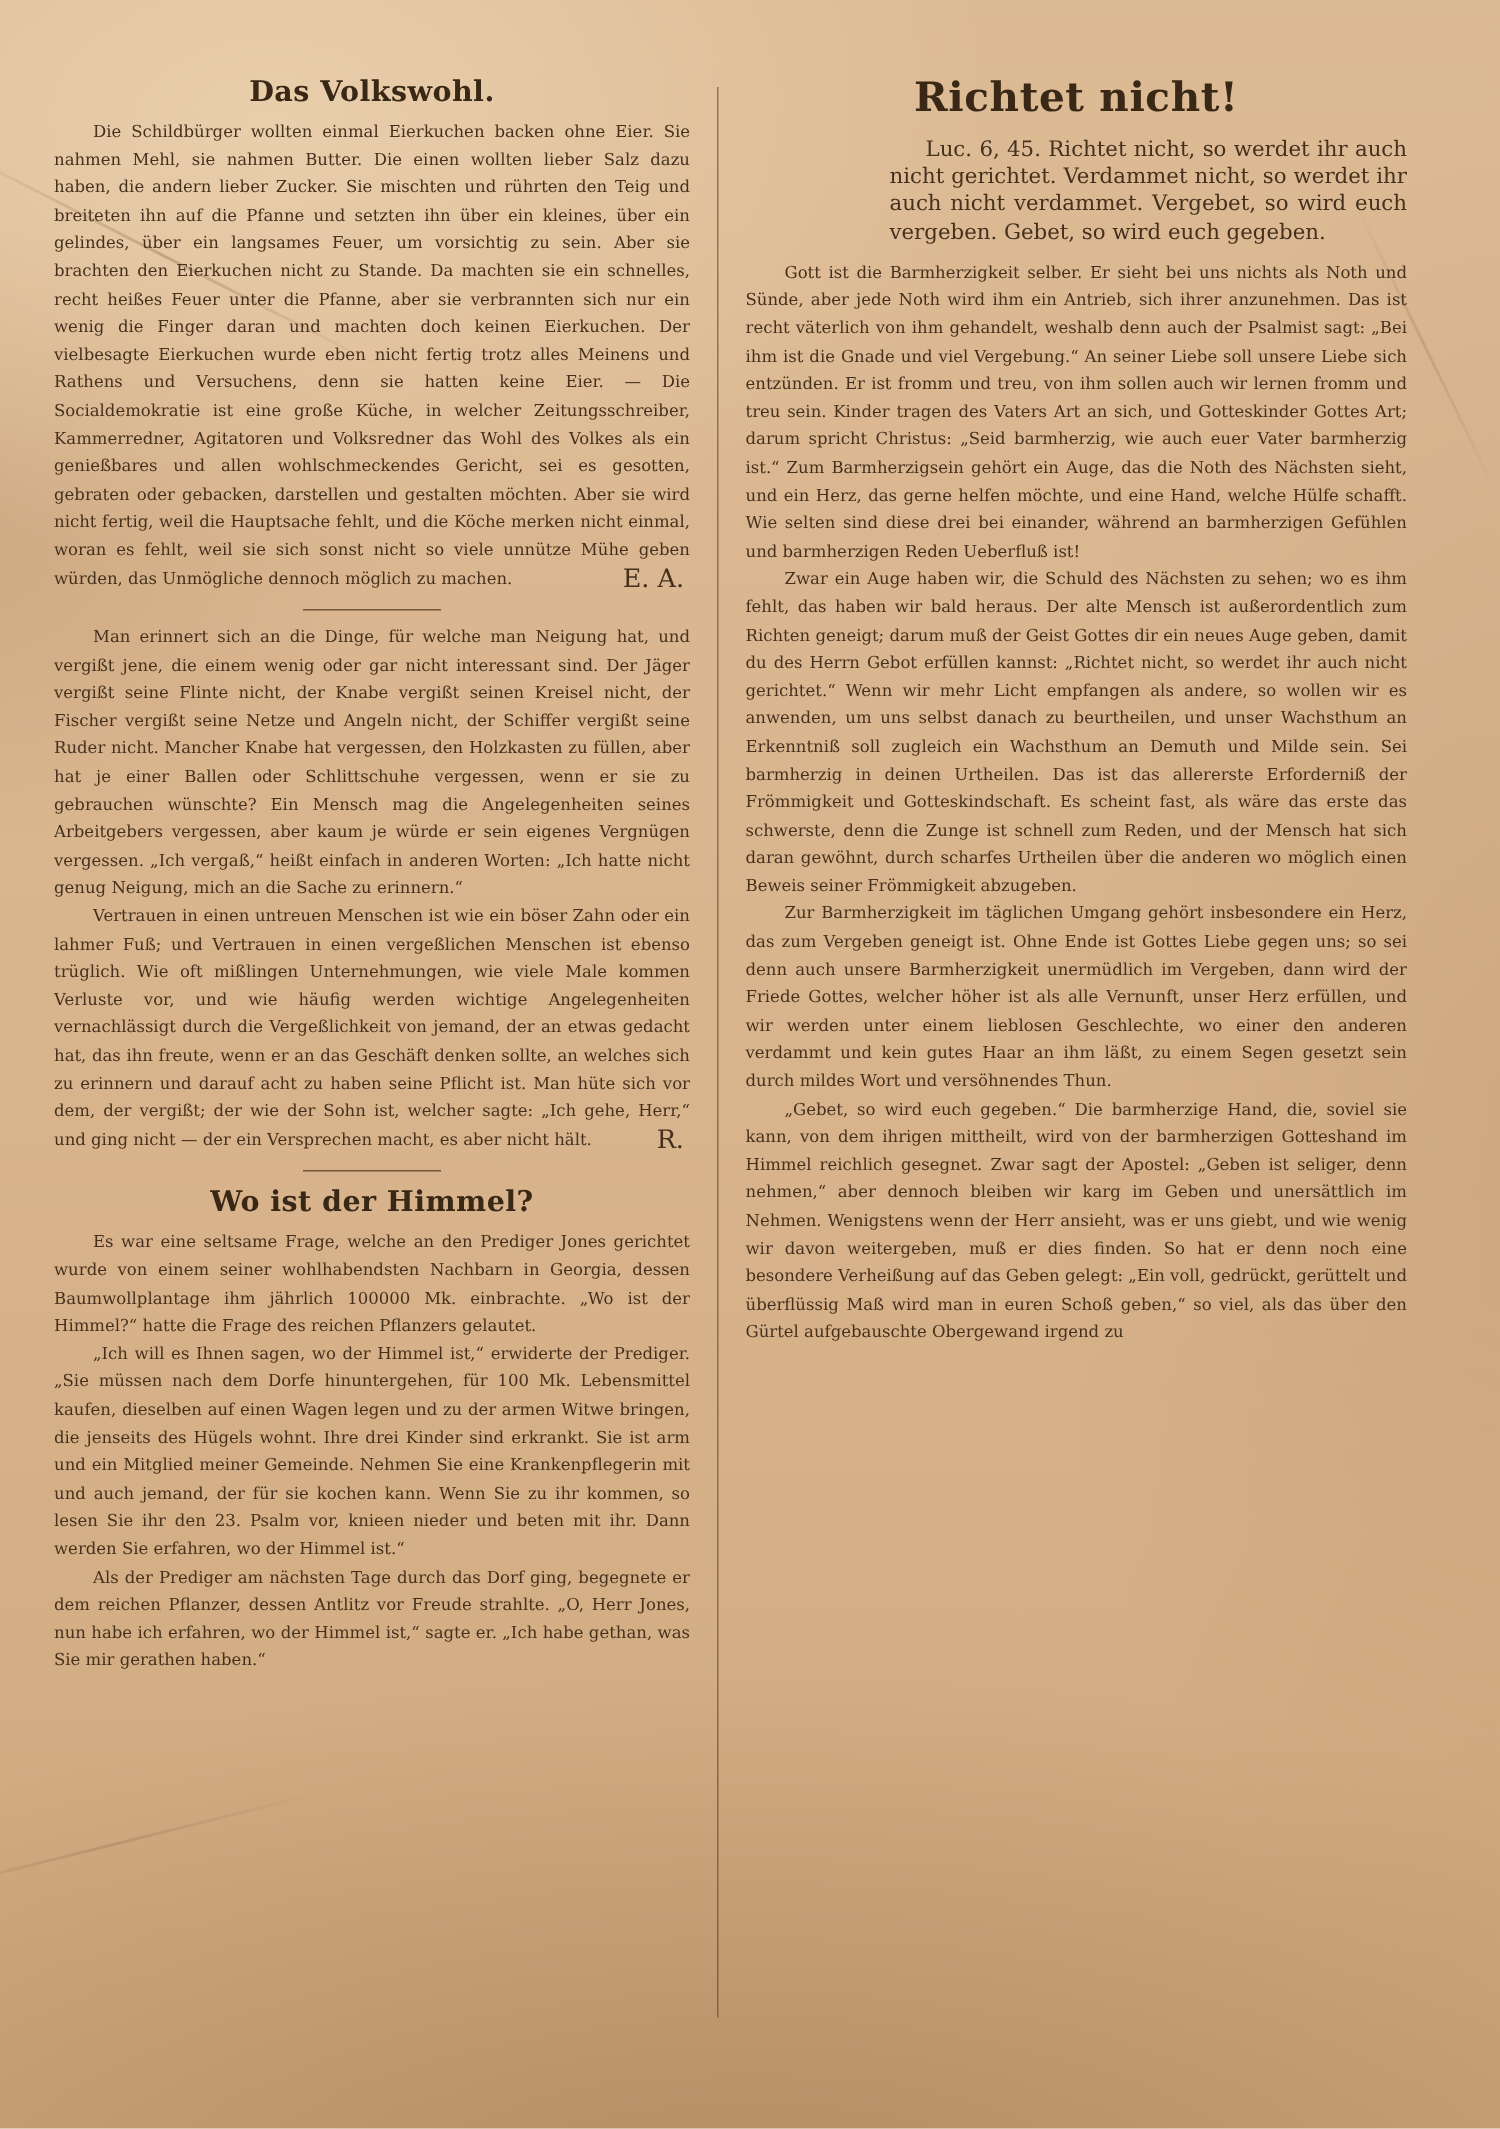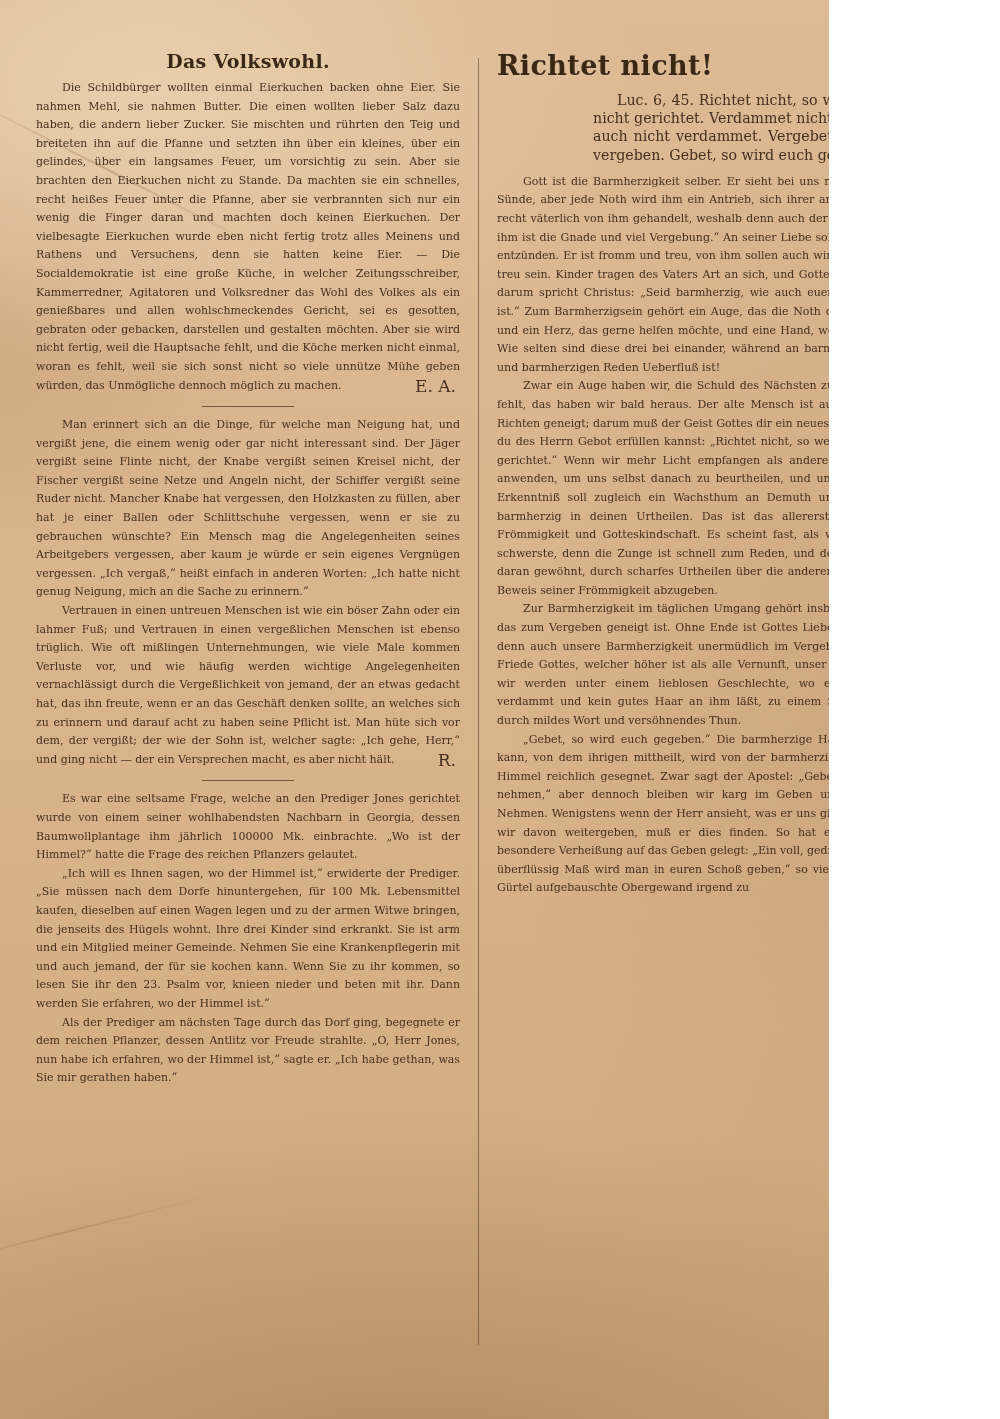--- a/index.html
+++ b/index.html
@@ -5,7 +5,7 @@
   html, body { margin:0; padding:0; }
   .page {
     position:relative;
-    width:829px; height:1419px;
+    width:1000px; height:1419px;
     overflow:hidden;
     background:
       radial-gradient(ellipse 700px 420px at 18% 6%, rgba(247,228,197,0.50), rgba(247,228,197,0) 70%),

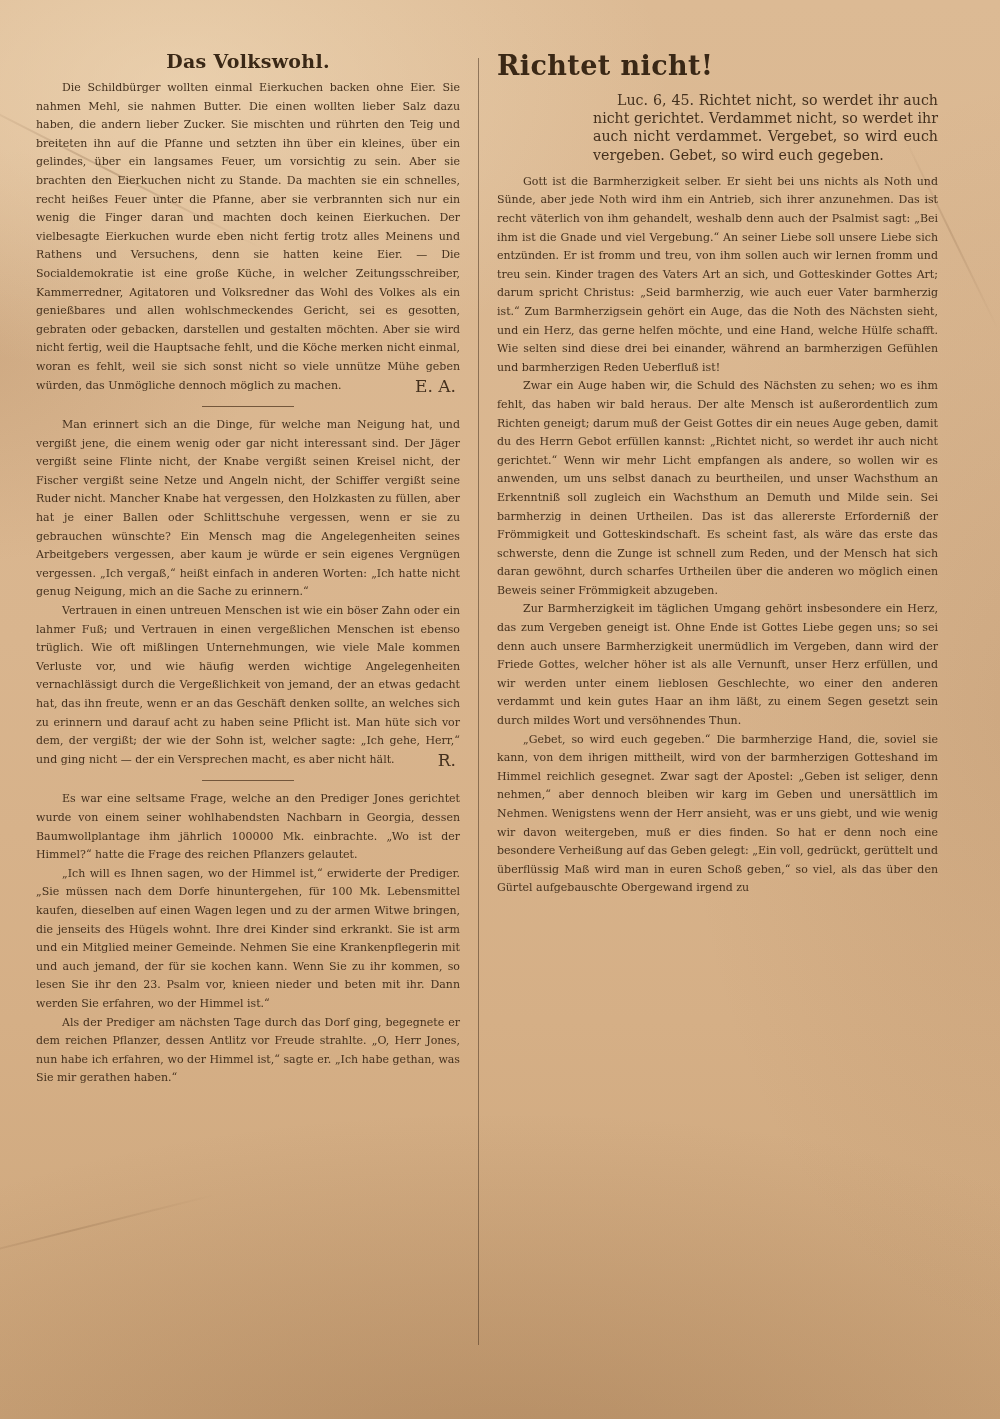--- a/index.html
+++ b/index.html
@@ -42,7 +42,7 @@
     margin:0 0 7px 0; color:#3a2816; letter-spacing:0.3px;
   }
   .main-title {
-    font-size:27px; font-weight:bold; text-align:left;
+    font-size:27px; font-weight:bold; text-align:center;
     margin:0 0 10px 0; color:#3a2816; letter-spacing:0.4px;
   }
   .subtitle {

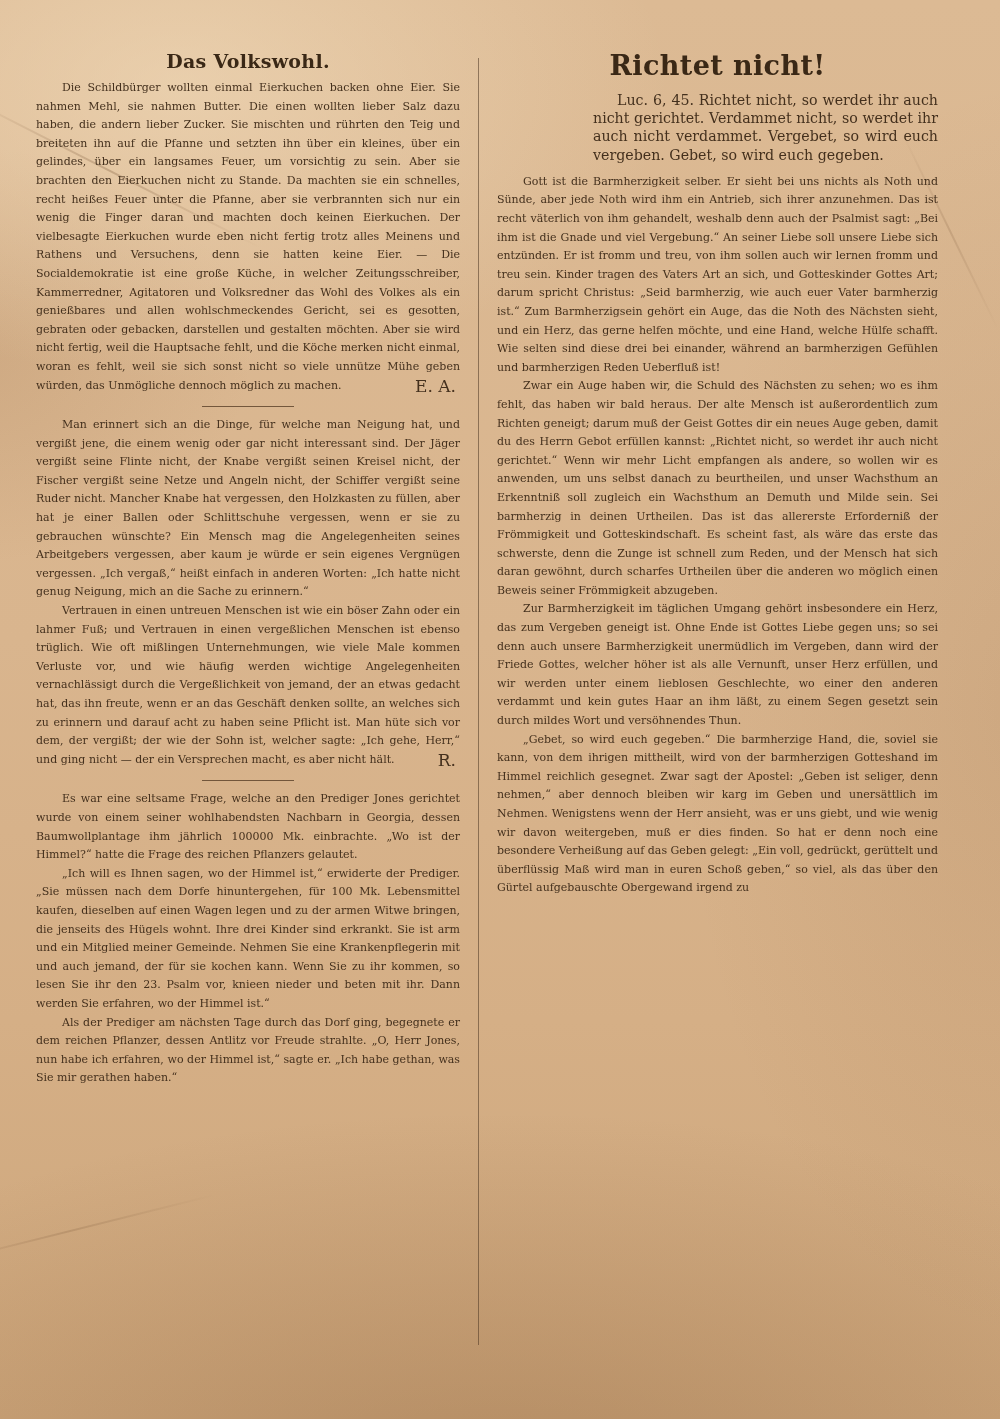--- a/index.html
+++ b/index.html
@@ -94,6 +94,7 @@
     </section>
 
     <section>
+      <h2 class="title">Wo ist der Himmel?</h2>
       <p class="body">Es war eine seltsame Frage, welche an den Prediger Jones gerichtet wurde von einem seiner wohlhabendsten Nachbarn in Georgia, dessen Baumwollplantage ihm jährlich 100000 Mk. einbrachte. „Wo ist der Himmel?“ hatte die Frage des reichen Pflanzers gelautet.</p>
       <p class="body">„Ich will es Ihnen sagen, wo der Himmel ist,“ erwiderte der Prediger. „Sie müssen nach dem Dorfe hinuntergehen, für 100 Mk. Lebensmittel kaufen, dieselben auf einen Wagen legen und zu der armen Witwe bringen, die jenseits des Hügels wohnt. Ihre drei Kinder sind erkrankt. Sie ist arm und ein Mitglied meiner Gemeinde. Nehmen Sie eine Krankenpflegerin mit und auch jemand, der für sie kochen kann. Wenn Sie zu ihr kommen, so lesen Sie ihr den 23. Psalm vor, knieen nieder und beten mit ihr. Dann werden Sie erfahren, wo der Himmel ist.“</p>
       <p class="body">Als der Prediger am nächsten Tage durch das Dorf ging, begegnete er dem reichen Pflanzer, dessen Antlitz vor Freude strahlte. „O, Herr Jones, nun habe ich erfahren, wo der Himmel ist,“ sagte er. „Ich habe gethan, was Sie mir gerathen haben.“</p>

